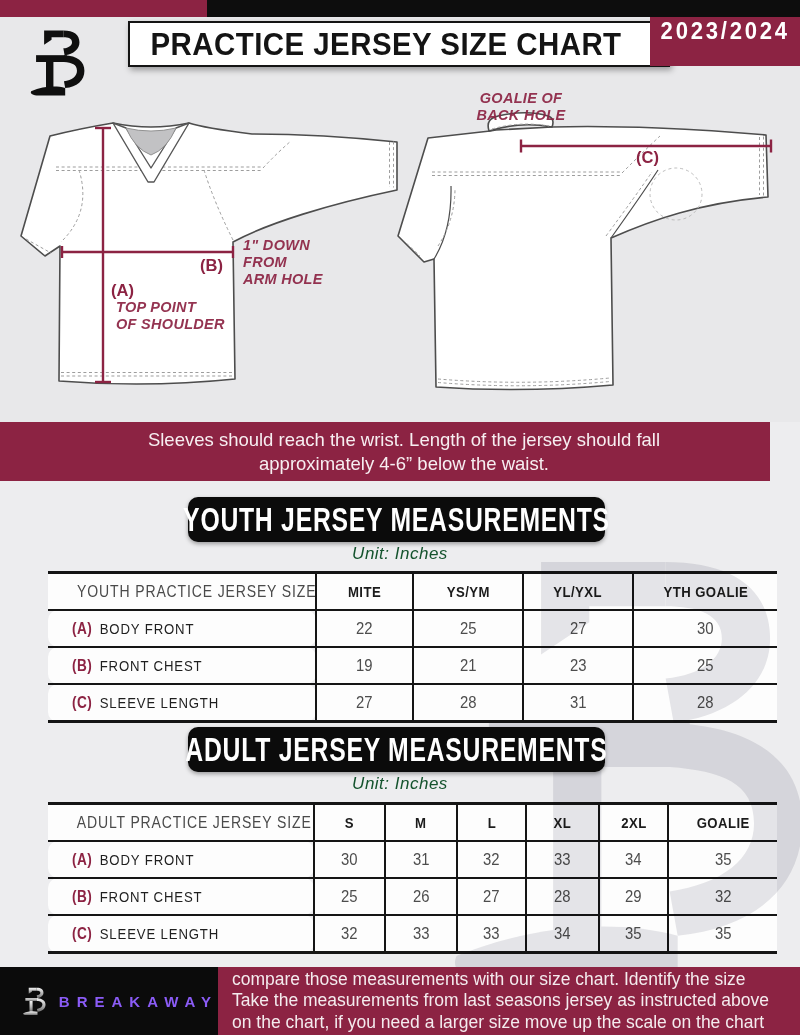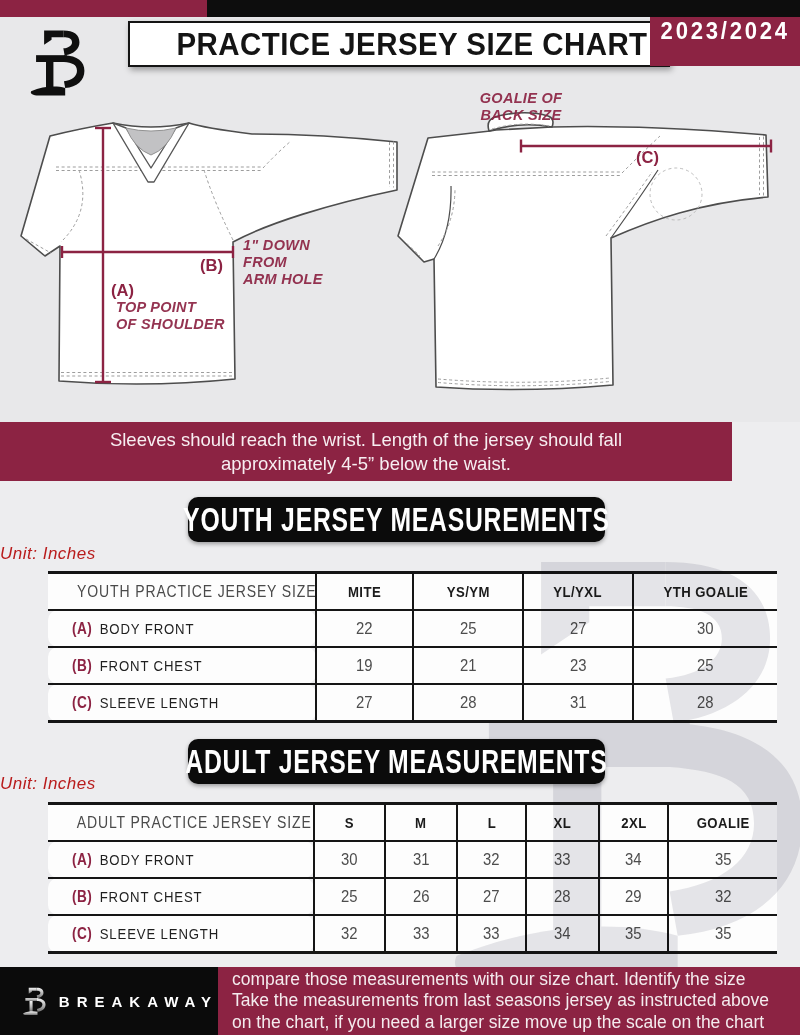--- a/index.html
+++ b/index.html
@@ -27,7 +27,7 @@
   .title-box{
     left:128px;top:21px;width:542px;height:46px;background:#ffffff;
     border:2px solid #141414;box-sizing:border-box;
-    display:flex;align-items:center;justify-content:flex-end;
+    display:flex;align-items:center;justify-content:flex-start;
     box-shadow:2px 3px 6px rgba(0,0,0,.35);
   }
   .title-box .t{font-size:32px;font-weight:bold;color:#141414;letter-spacing:.5px;}

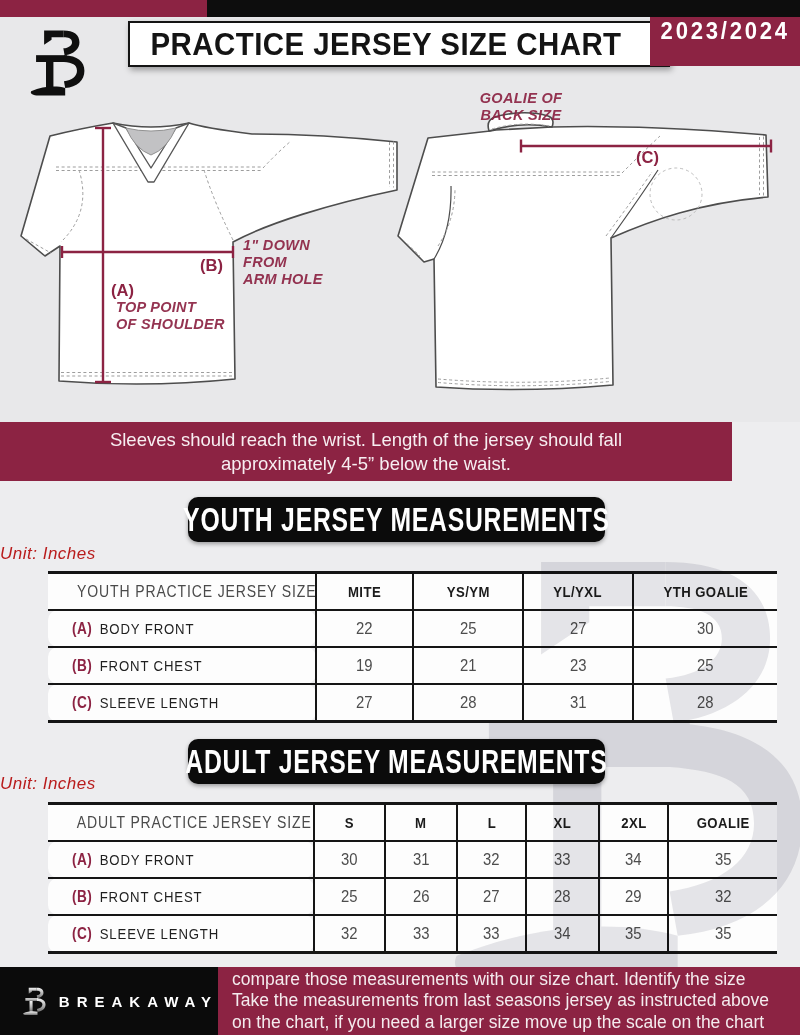--- a/index.html
+++ b/index.html
@@ -187,7 +187,7 @@
 
   <div class="abs diag-caption" style="left:446px;top:90px;width:150px;text-align:center;">
     <div>GOALIE OF</div>
-    <div>BACK SIZE</div>
+    <div>BACK HOLE</div>
   </div>
   <div class="abs diag-marker" style="left:636px;top:148px;">(C)</div>
   <div class="abs diag-marker" style="left:200px;top:256px;">(B)</div>

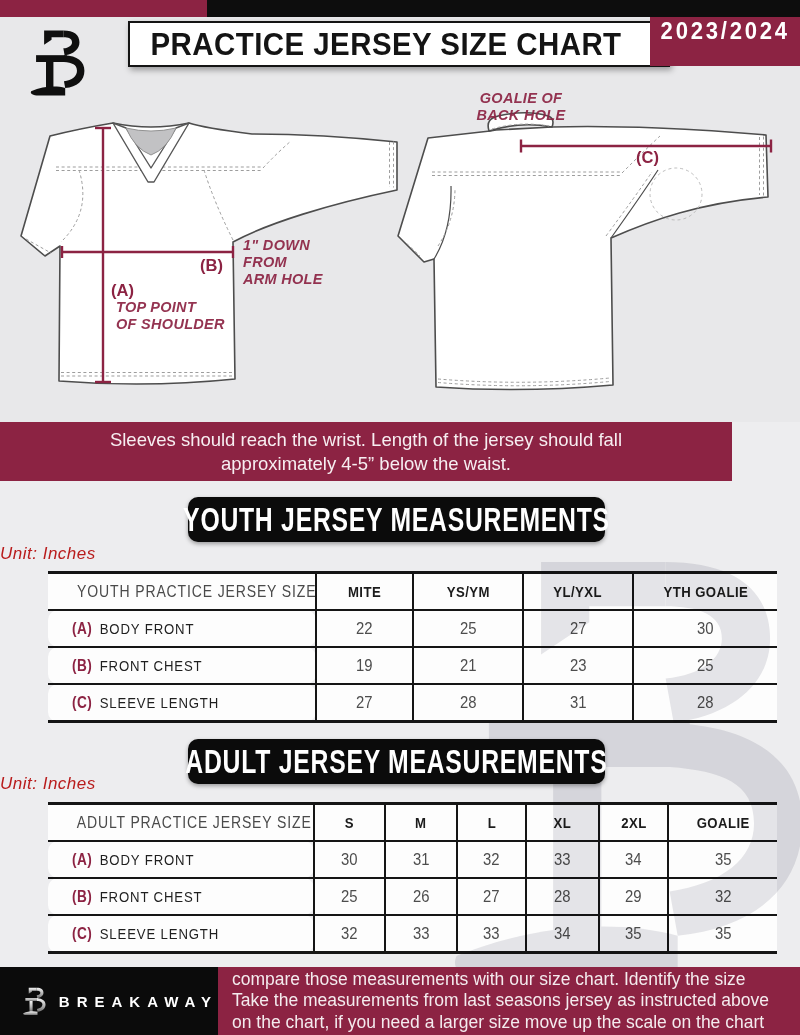--- a/index.html
+++ b/index.html
@@ -50,7 +50,7 @@
   .notice{
     left:0;top:422px;width:732px;height:59px;background:var(--maroon);z-index:2;
     display:flex;flex-direction:column;align-items:center;justify-content:center;
-    color:#f7eef1;font-size:18.5px;line-height:24px;text-align:center;
+    color:#f7eef1;font-size:18.5px;line-height:24px;text-align:center;padding-left:38px;
   }
 
   

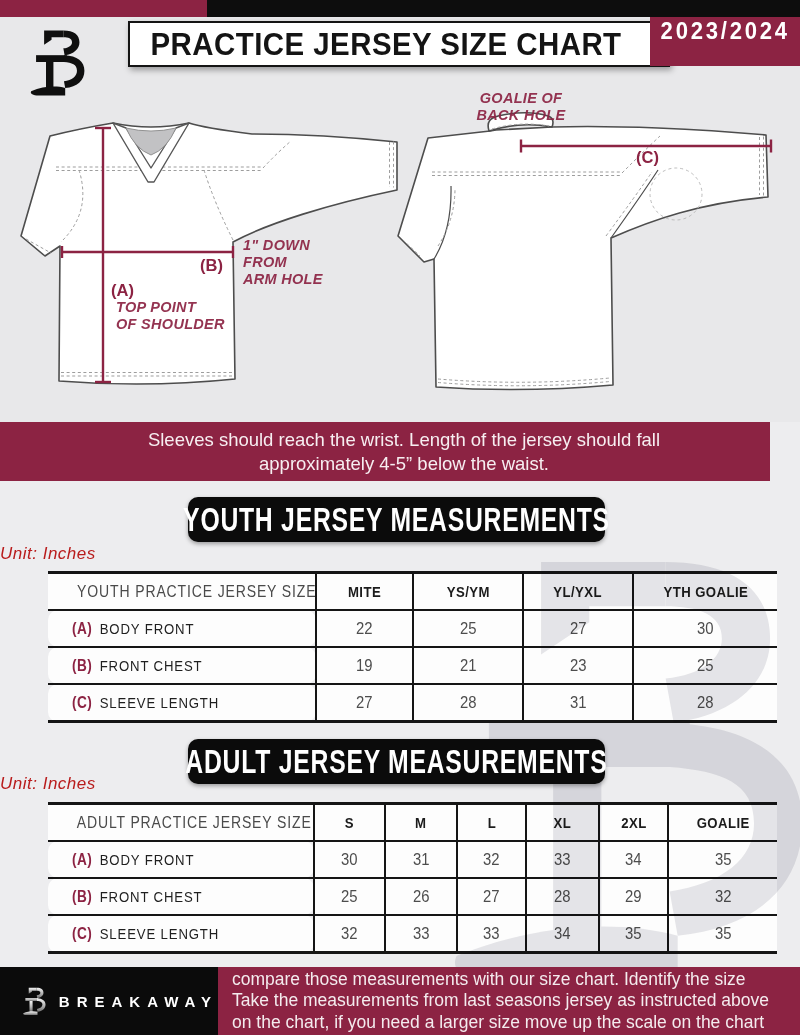--- a/index.html
+++ b/index.html
@@ -204,7 +204,7 @@
 
   <div class="abs notice">
     <div>Sleeves should reach the wrist. Length of the jersey should fall</div>
-    <div>approximately 4-5” below the waist.</div>
+    <div>approximately 4-6” below the waist.</div>
   </div>
 
   <svg class="abs watermark" viewBox="0 0 100 112">

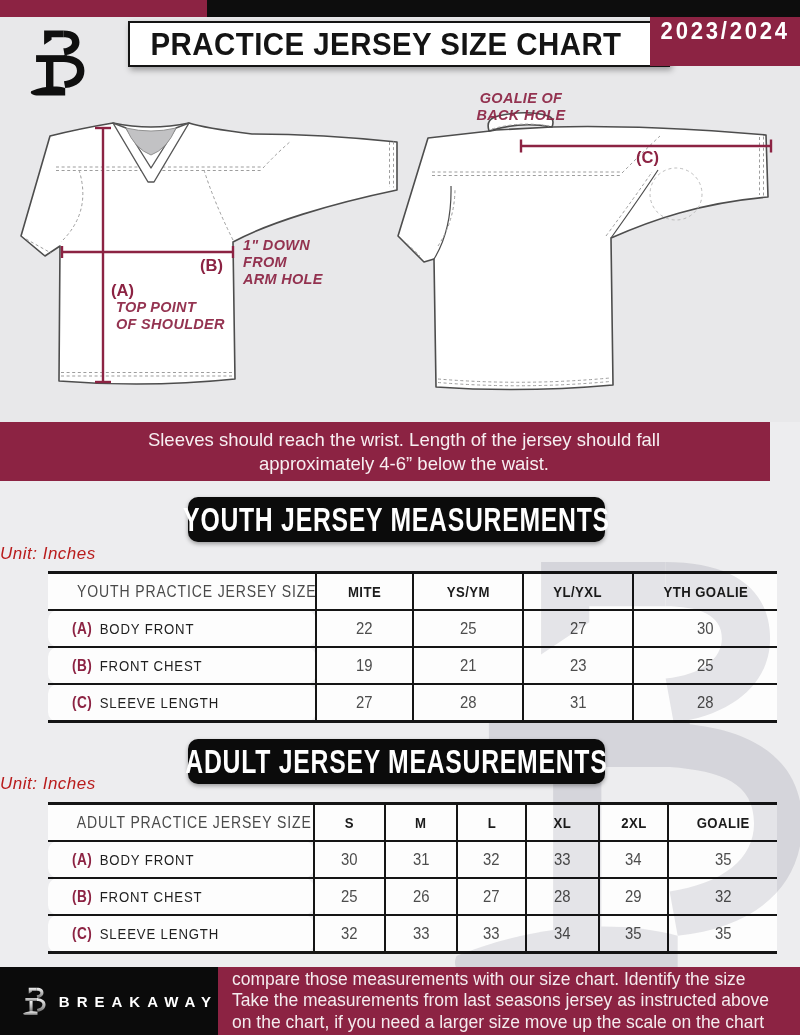--- a/index.html
+++ b/index.html
@@ -63,8 +63,8 @@
     box-shadow:0 2px 4px rgba(0,0,0,.35);
   }
   .section-banner .t{color:#fff;font-size:33px;font-weight:bold;letter-spacing:1px;}
-  .unit-line{left:0;width:800px;height:24px;font-style:italic;
-    font-size:17px;color:#b91c1c;letter-spacing:.5px;z-index:2;}
+  .unit-line{left:0;width:800px;height:24px;text-align:center;font-style:italic;
+    font-size:17px;color:#14532d;letter-spacing:.5px;z-index:2;}
 
   
   table.size-table{

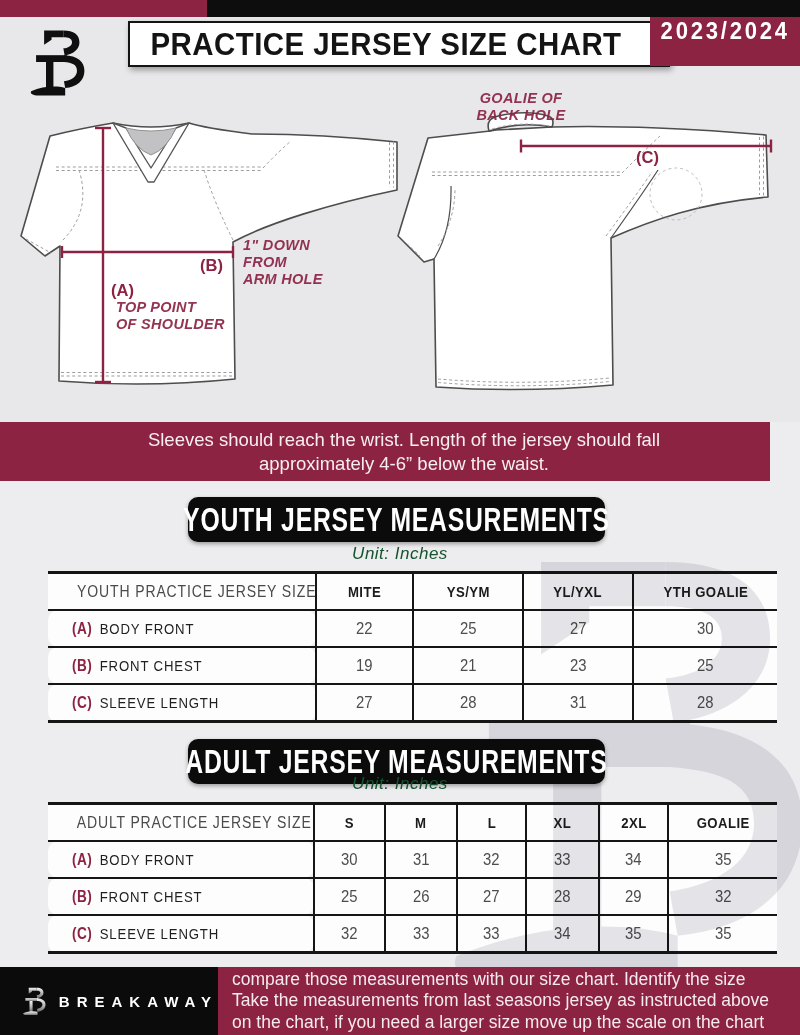--- a/index.html
+++ b/index.html
@@ -263,7 +263,7 @@
   </tbody>
     </table>
 
-  <div class="abs section-banner" style="top:727px;margin-top:12px;">
+  <div class="abs section-banner" style="top:727px;">
     <span class="t sx sx75">ADULT JERSEY MEASUREMENTS</span>
   </div>
   <div class="abs unit-line" style="top:774px;">Unit: Inches</div>

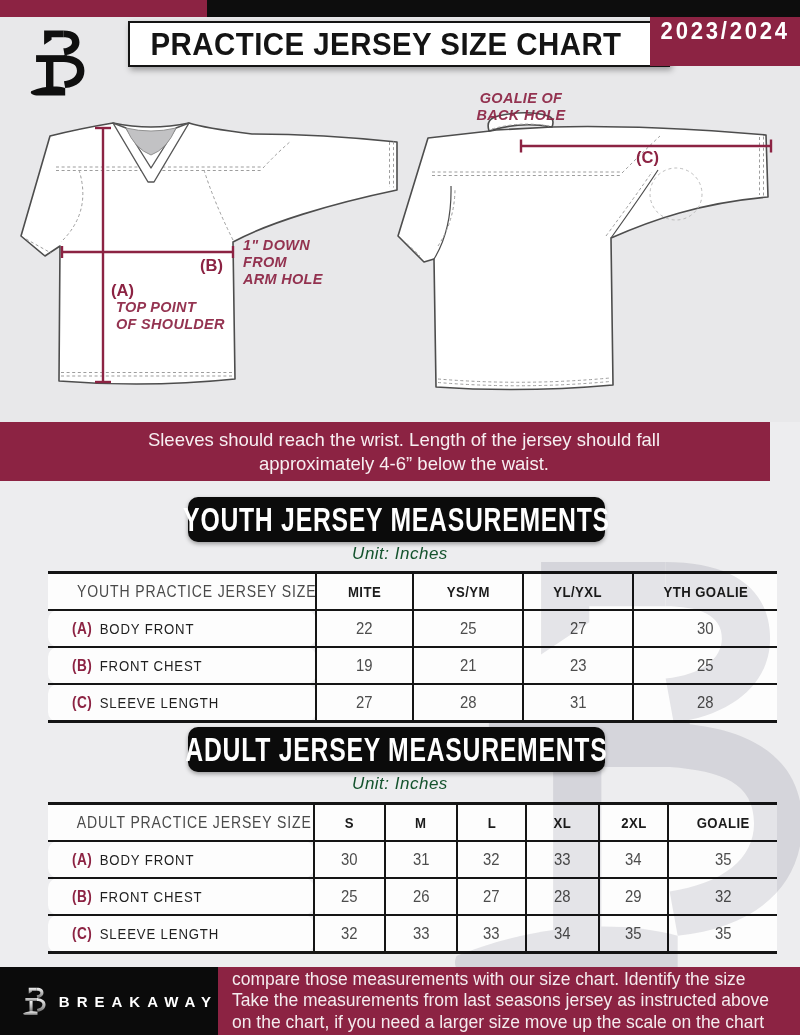--- a/index.html
+++ b/index.html
@@ -86,7 +86,7 @@
   .footer{left:0;top:967px;width:800px;height:68px;z-index:3;display:flex;}
   .footer-black{width:218px;height:68px;background:#0b0b0b;display:flex;align-items:center;}
   .footer-logo{width:34px;height:40px;margin-left:22px;}
-  .footer-brand{color:#ffffff;font-size:15px;font-weight:bold;letter-spacing:7px;margin-left:11px;}
+  .footer-brand{color:#8b5cf6;font-size:15px;font-weight:bold;letter-spacing:7px;margin-left:11px;}
   .footer-maroon{
     flex:1;background:var(--maroon);color:#f4ebee;
     display:flex;flex-direction:column;justify-content:center;

